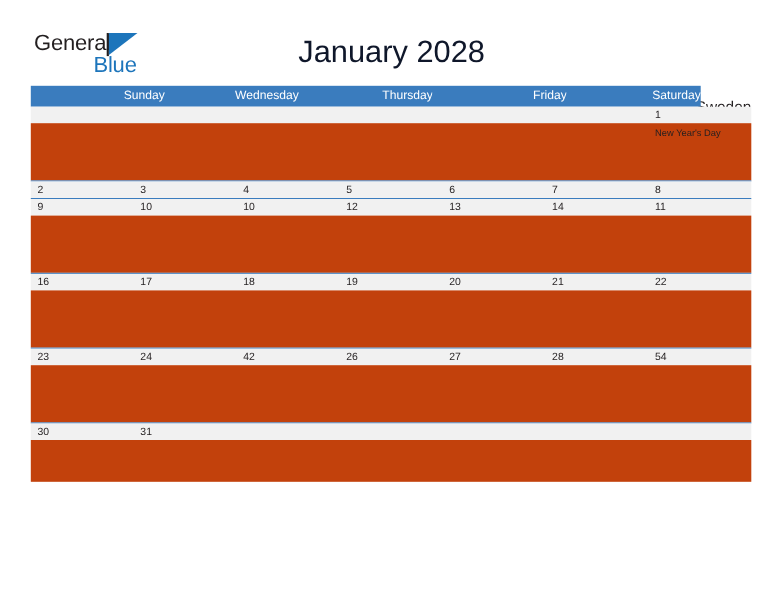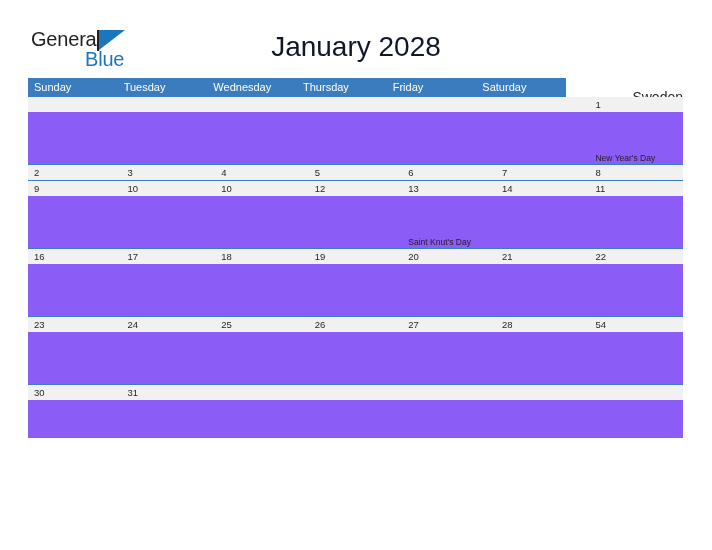--- a/index.html
+++ b/index.html
@@ -104,9 +104,10 @@
   }
   .dow-row {
     display: flex;
-    width: 538px;
+    width: 609px;
     height: 19px;
     background: #3a7cbe;
+    text-align: right;
   }
   .dow-cell {
     flex: 1 1 0;

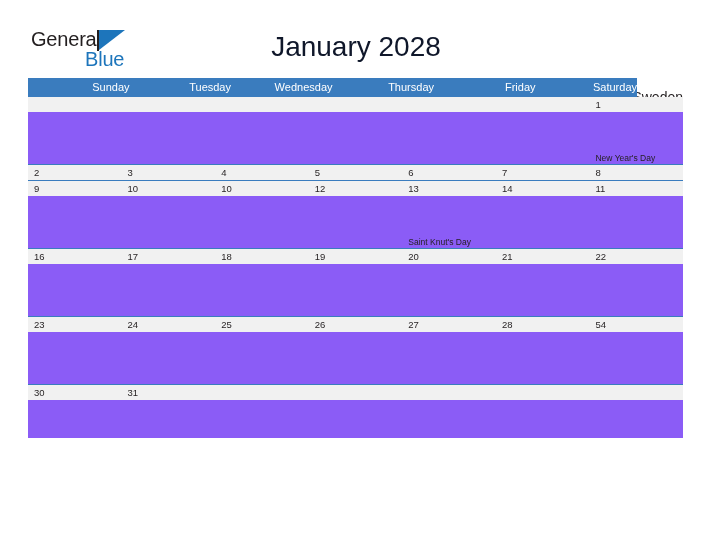--- a/index.html
+++ b/index.html
@@ -192,7 +192,6 @@
 
     <div class="dow-row">
       <div class="dow-cell">Sunday</div>
-      <div class="dow-cell">Tuesday</div>
       <div class="dow-cell">Wednesday</div>
       <div class="dow-cell">Thursday</div>
       <div class="dow-cell">Friday</div>

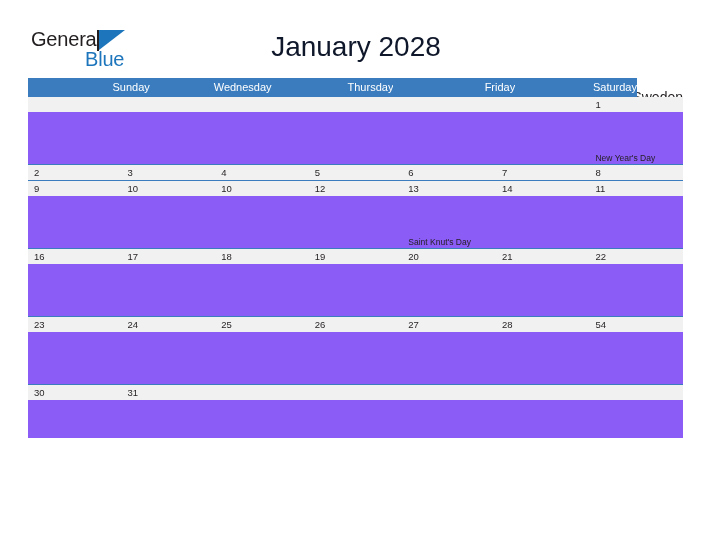--- a/index.html
+++ b/index.html
@@ -134,8 +134,7 @@
     display: flex;
     width: 655px;
     height: 52px;
-    background: #8b5cf6;
-    align-items: flex-end;
+    background: #c2410c;
   }
   .week-row.short .bodies {
     height: 38px;

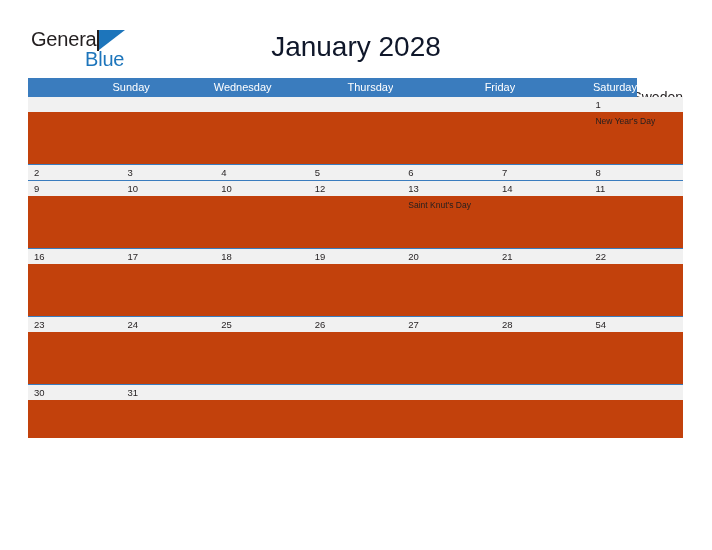--- a/index.html
+++ b/index.html
@@ -270,9 +270,6 @@
             <span class="evt"></span>
           </div>
         <div class="body-cell">
-            <span class="evt">Saint Knut's Day</span>
-          </div>
-        <div class="body-cell">
             <span class="evt"></span>
           </div>
         <div class="body-cell">

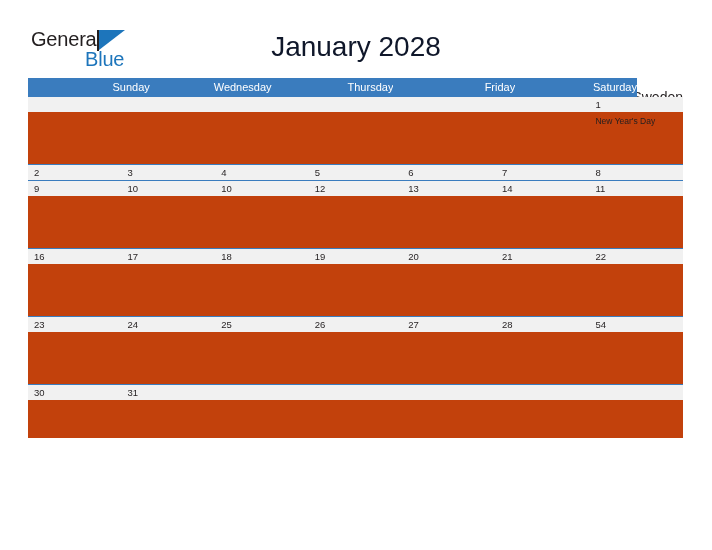--- a/index.html
+++ b/index.html
@@ -319,7 +319,7 @@
       <div class="numbers">
         <div class="num-cell">23</div>
         <div class="num-cell">24</div>
-        <div class="num-cell">25</div>
+        <div class="num-cell">42</div>
         <div class="num-cell">26</div>
         <div class="num-cell">27</div>
         <div class="num-cell">28</div>

